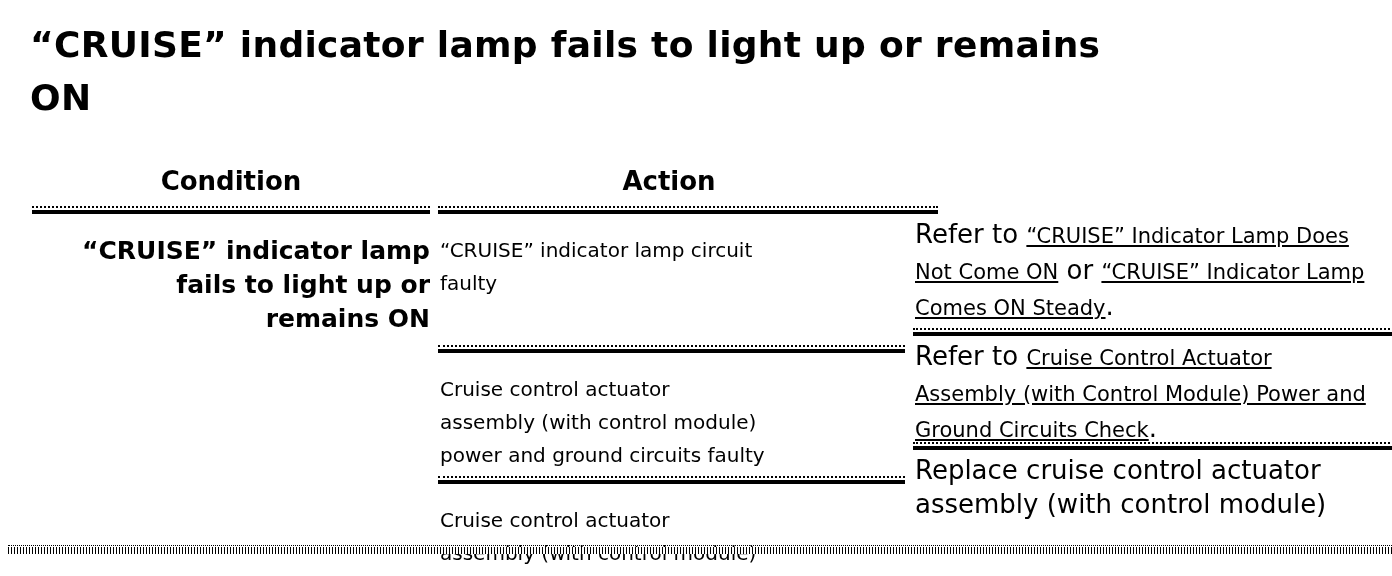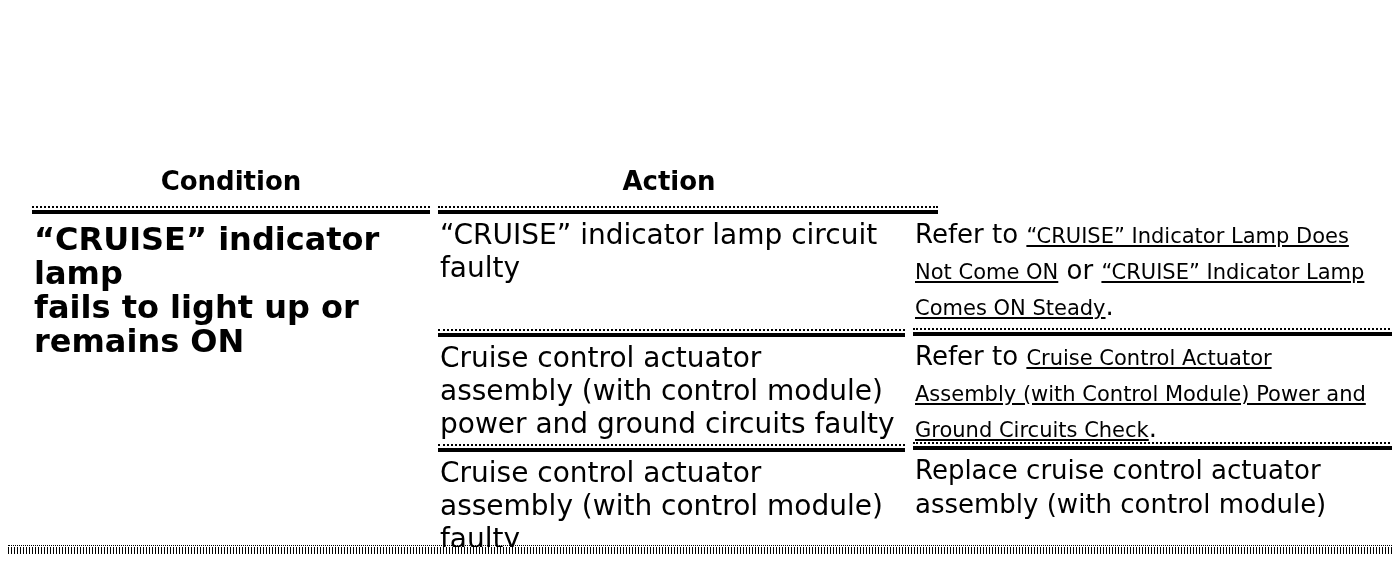--- a/index.html
+++ b/index.html
@@ -97,6 +97,8 @@
 
 <div class="page">
 
+  <h1 class="title">“CRUISE” indicator lamp fails to light up or remains
+ON</h1>
 
   <div class="tbl">
 

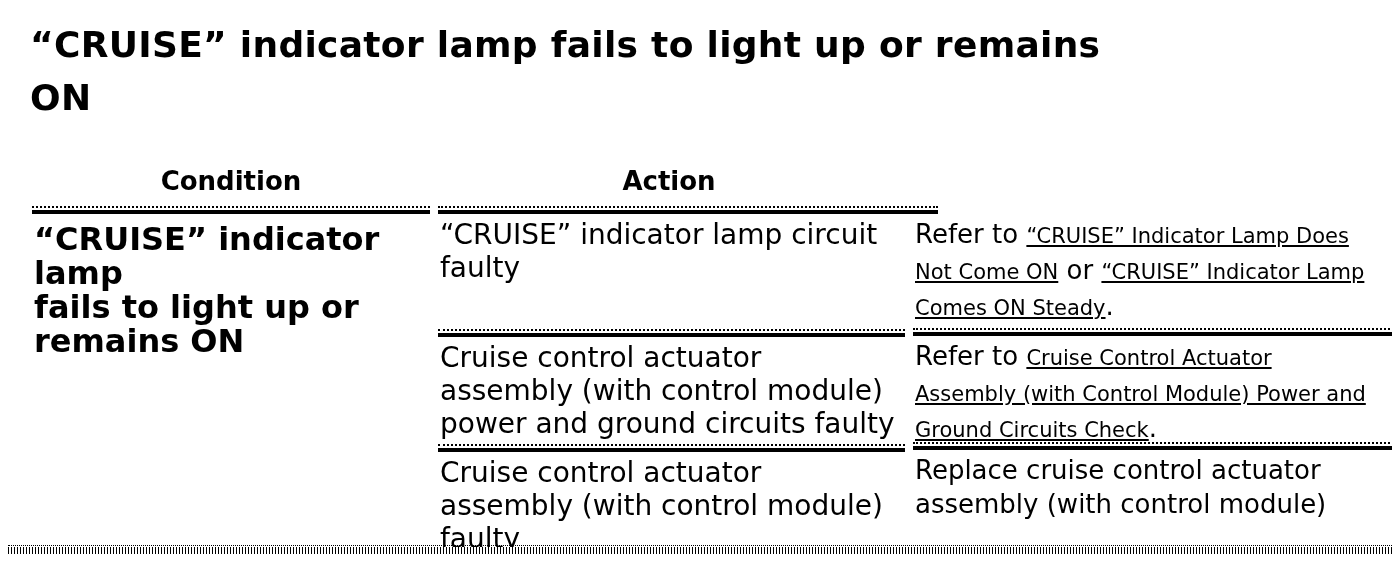--- a/index.html
+++ b/index.html
@@ -57,10 +57,11 @@
   }
   .cond {
     font-weight: bold;
-    font-size: 32px;
+    font-size: 25px;
     line-height: 34px;
-    padding: 8px 0 0 2px;
+    padding: 20px 0 0 2px;
     height: 325px;
+    text-align: right;
   }
   .cause {
     font-size: 28px;

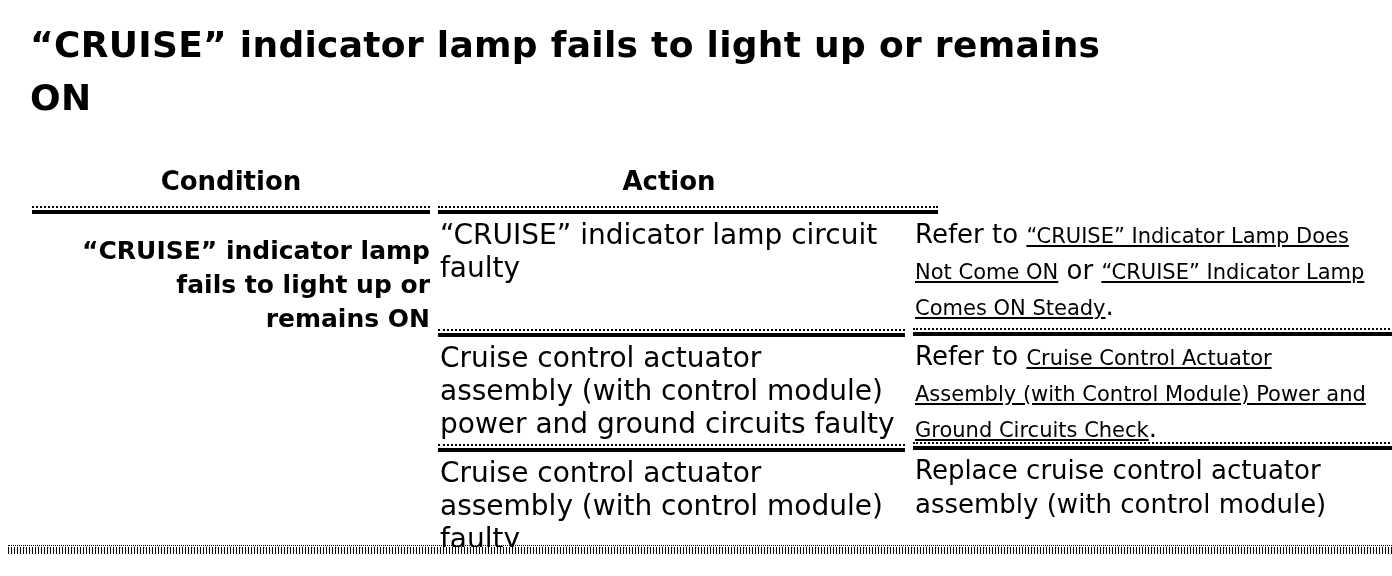--- a/index.html
+++ b/index.html
@@ -64,9 +64,10 @@
     text-align: right;
   }
   .cause {
-    font-size: 28px;
+    font-size: 20px;
     line-height: 33px;
     padding: 4px 0 0 2px;
+    margin-top: 16px;
   }
   .action {
     font-size: 26px;

